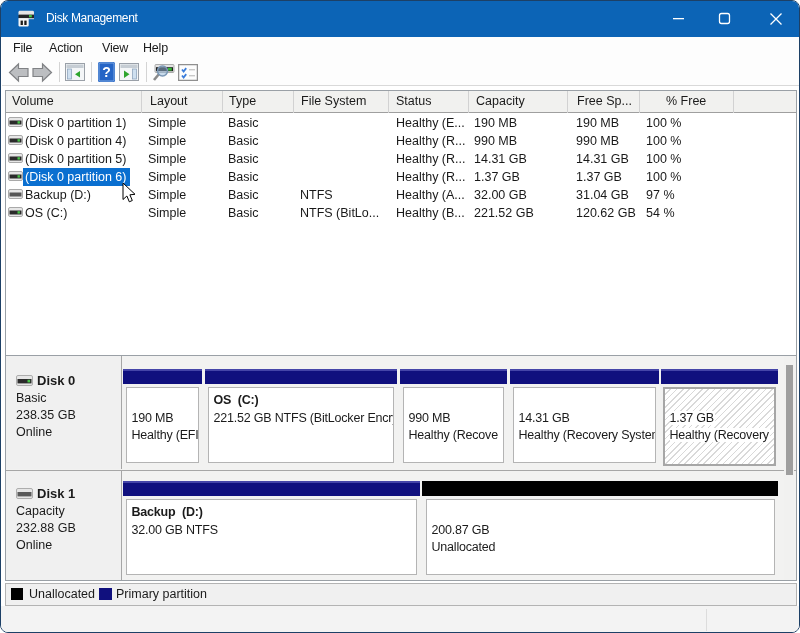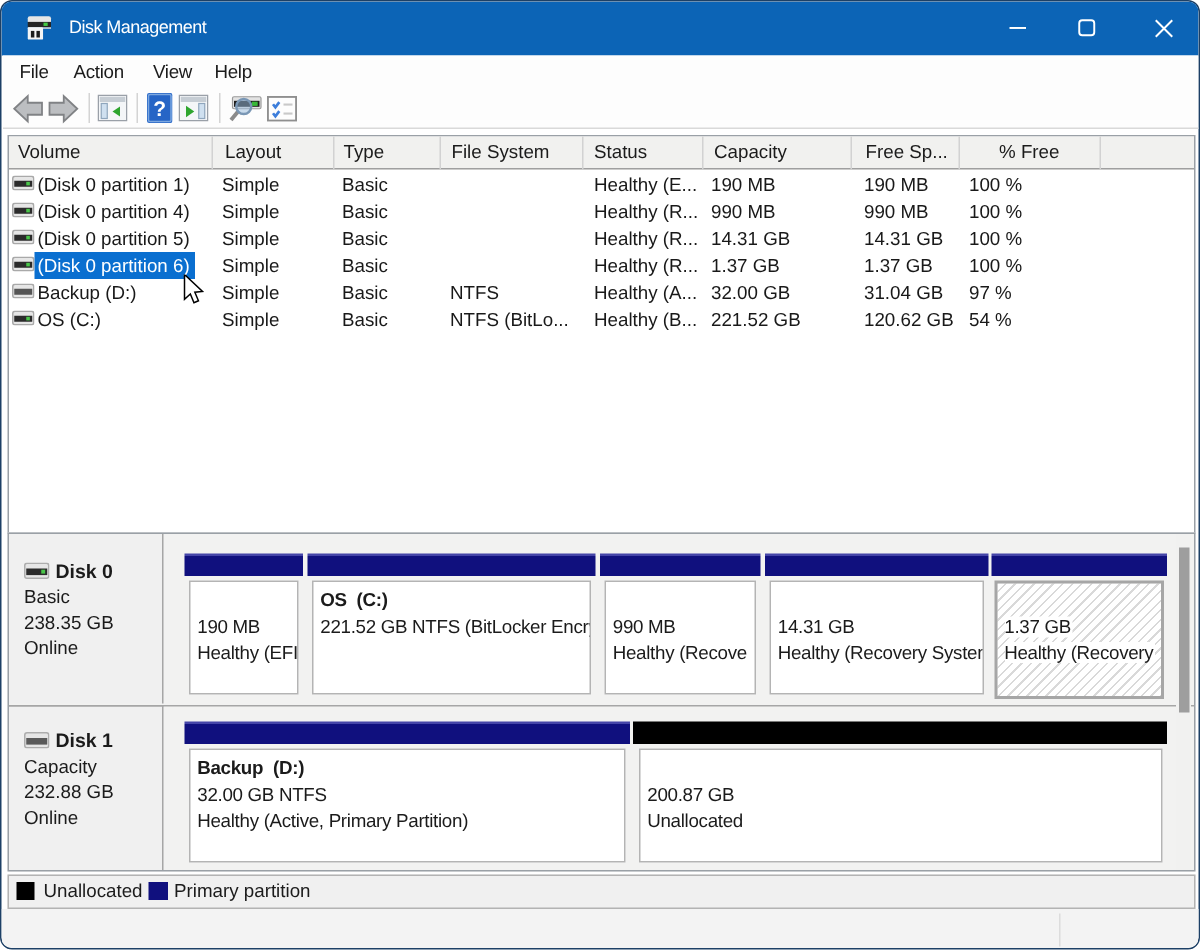--- a/index.html
+++ b/index.html
@@ -30,7 +30,7 @@
   .dico { position:absolute; left:2px; top:3px; }
   
   #pane2 { position:absolute; left:4px; top:354px; width:792px; height:226px; overflow:hidden; background:#f2f2f1; border:1px solid #9aa0a6; }
-  .dleft { position:absolute; left:0; width:103px; background:#f0f0f0; border-right:1px solid #a6a6a6; font-size:12.5px; color:#1b1b1b; }
+  .dleft { position:absolute; left:0; width:116px; background:#f0f0f0; border-right:1px solid #a6a6a6; font-size:12.5px; color:#1b1b1b; }
   .dleft .l { position:absolute; left:10px; white-space:nowrap; }
   .band { position:absolute; height:15px; background:linear-gradient(#4545a8 0 2px, #10107e 2px); }
   .pbody { position:absolute; background:#fff; border:1px solid #b4b4b4; font-size:12.5px; color:#1b1b1b; overflow:hidden; }

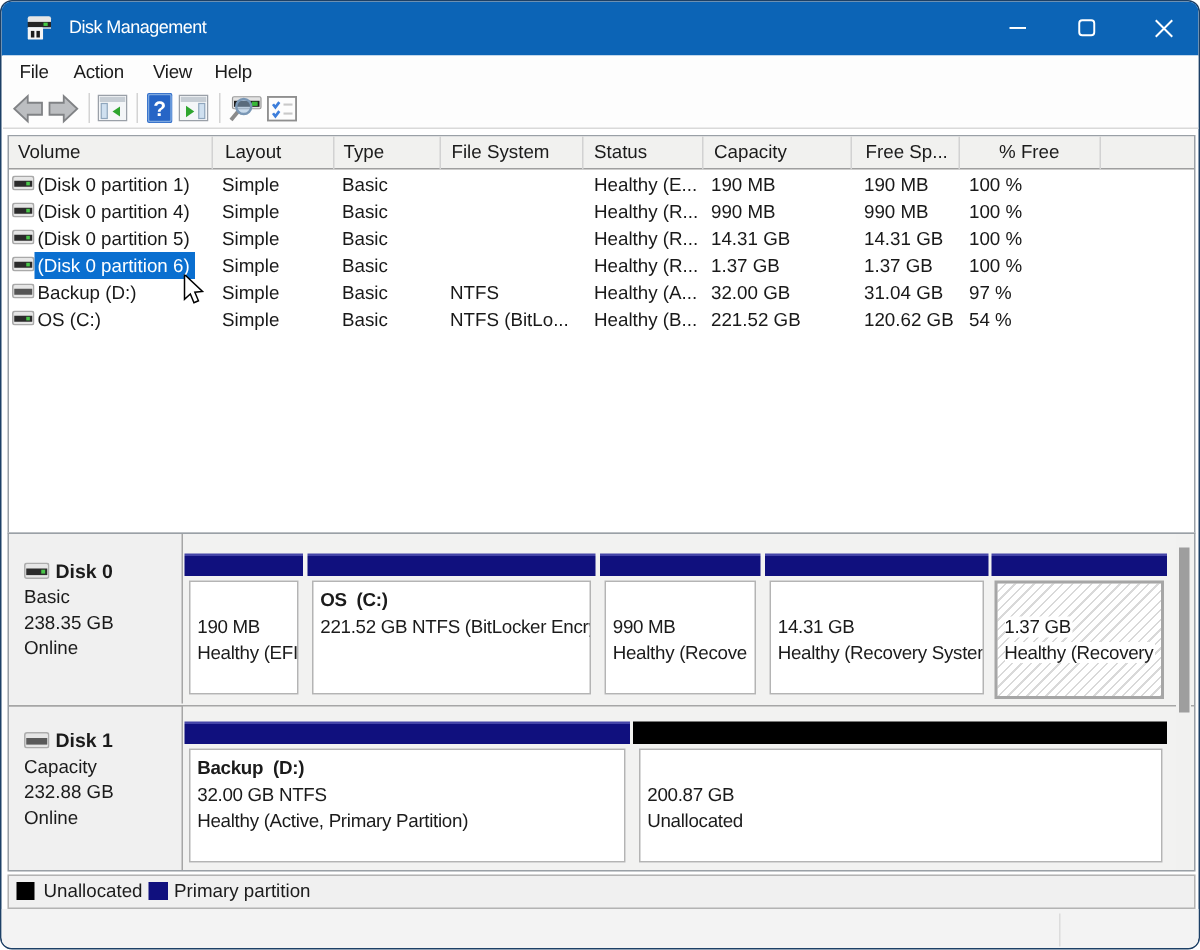--- a/index.html
+++ b/index.html
@@ -292,7 +292,6 @@
     <div class="pbody" style="left:120px; top:143px; width:291px; height:76px;">
       <span class="t" style="top:5px; font-weight:bold;">Backup&nbsp; (D:)</span>
       <span class="t" style="top:23px">32.00 GB NTFS</span>
-      <span class="t" style="top:40px">Healthy (Active, Primary Partition)</span>
     </div>
     <div class="band" style="left:416px; top:125px; width:356px; background:#000;"></div>
     <div class="pbody" style="left:420px; top:143px; width:349px; height:76px;">

